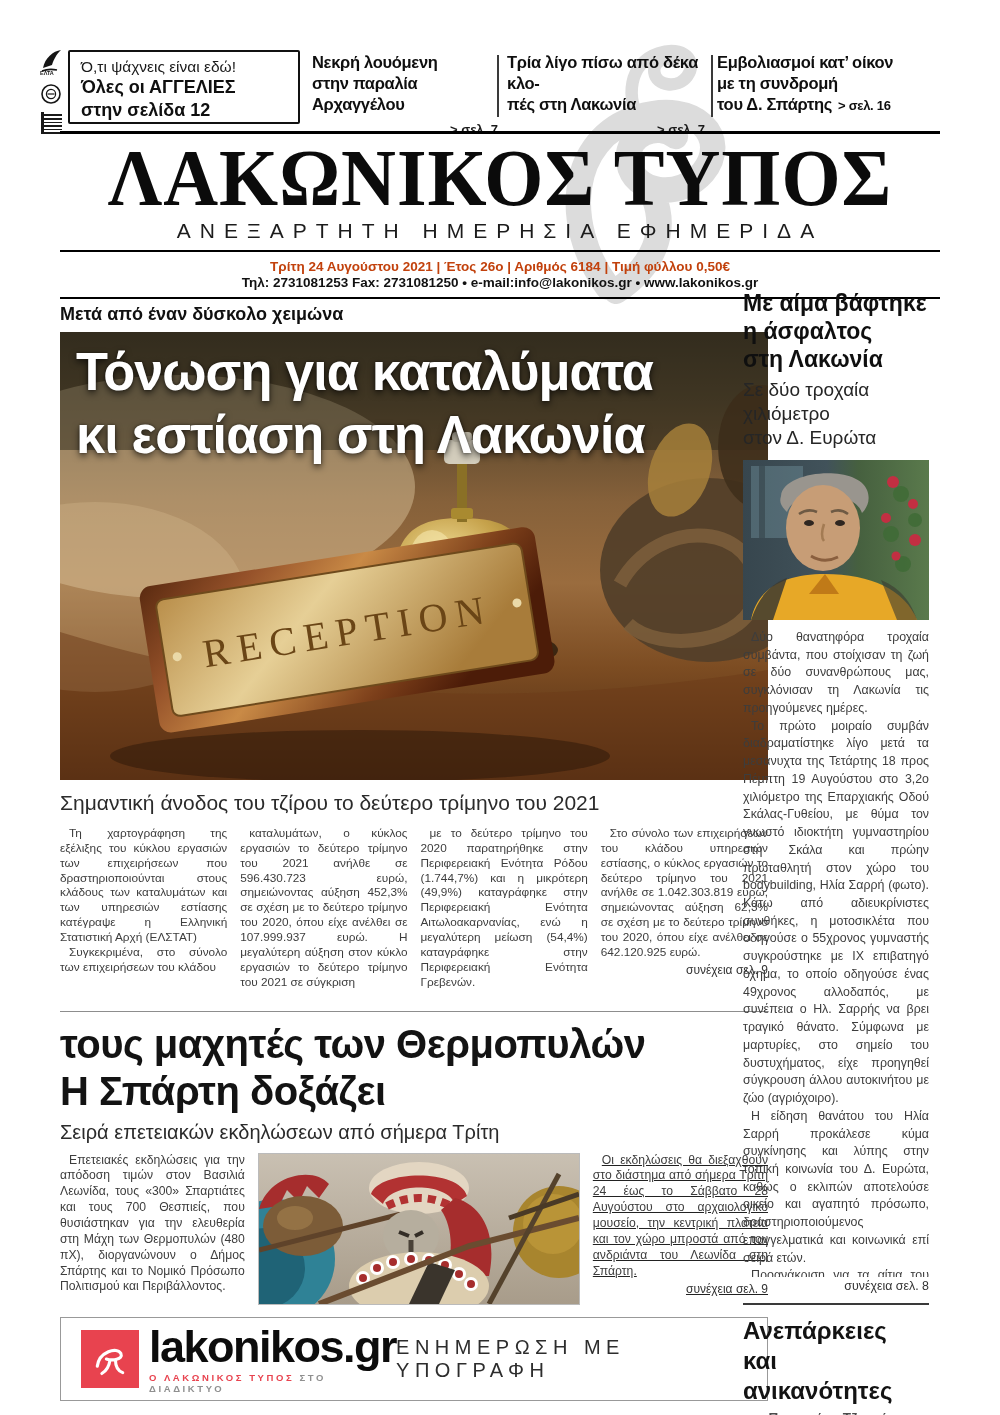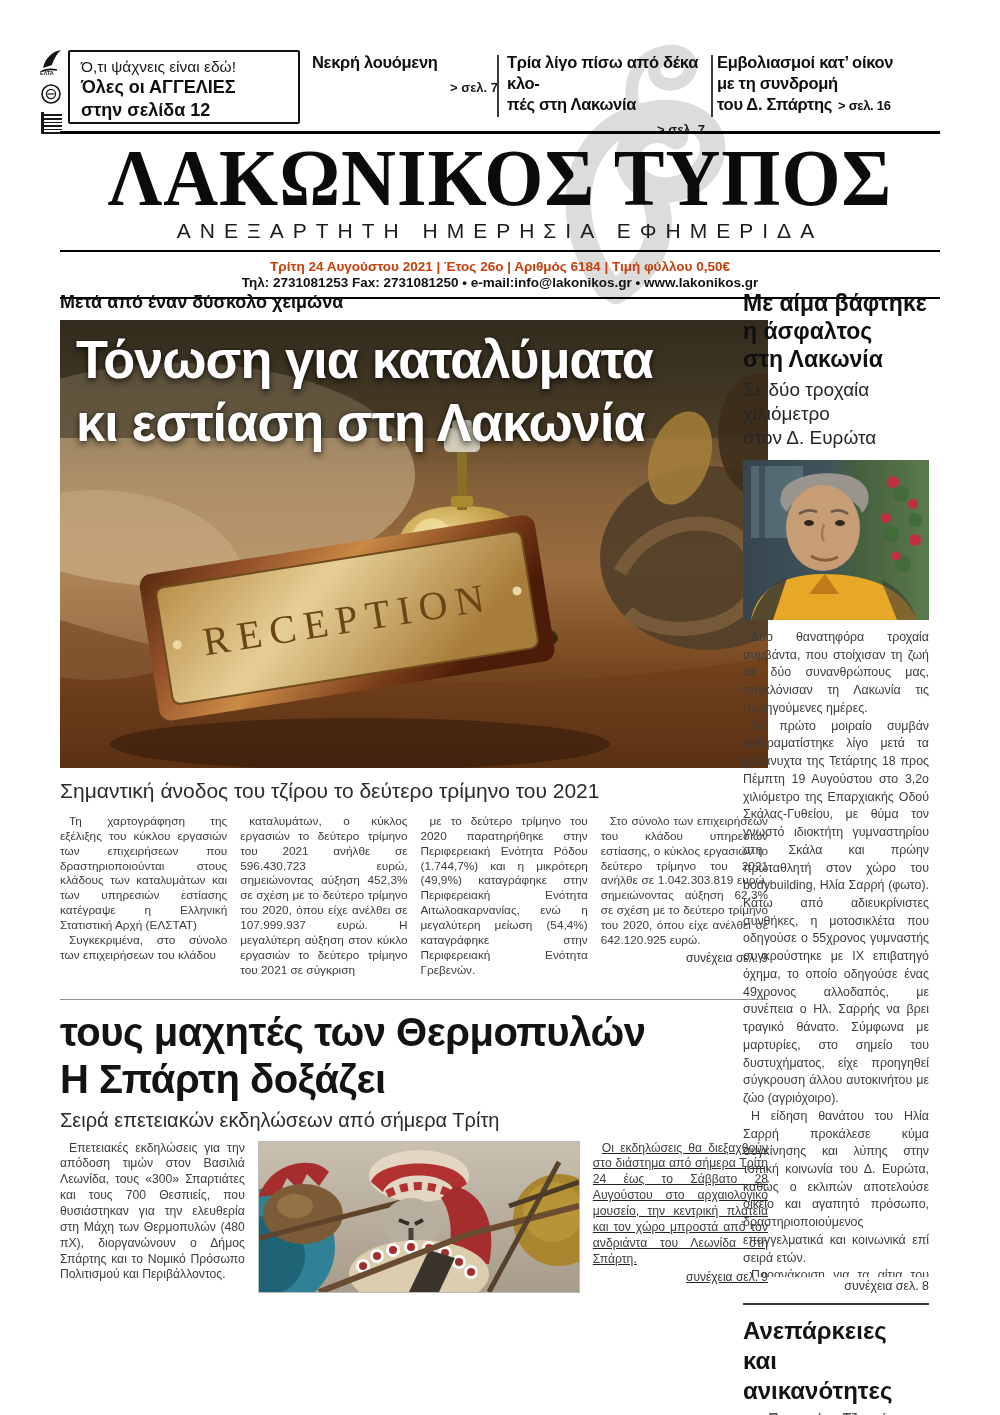--- a/index.html
+++ b/index.html
@@ -127,6 +127,7 @@
 
   <div class="teaser t1">
     <span class="tline">Νεκρή λουόμενη</span>
+    <span class="tline">στην παραλία Αρχαγγέλου</span>
     <div class="pref">&gt; σελ. 7</div>
   </div>
   <div class="vdiv" style="left:497px;"></div>

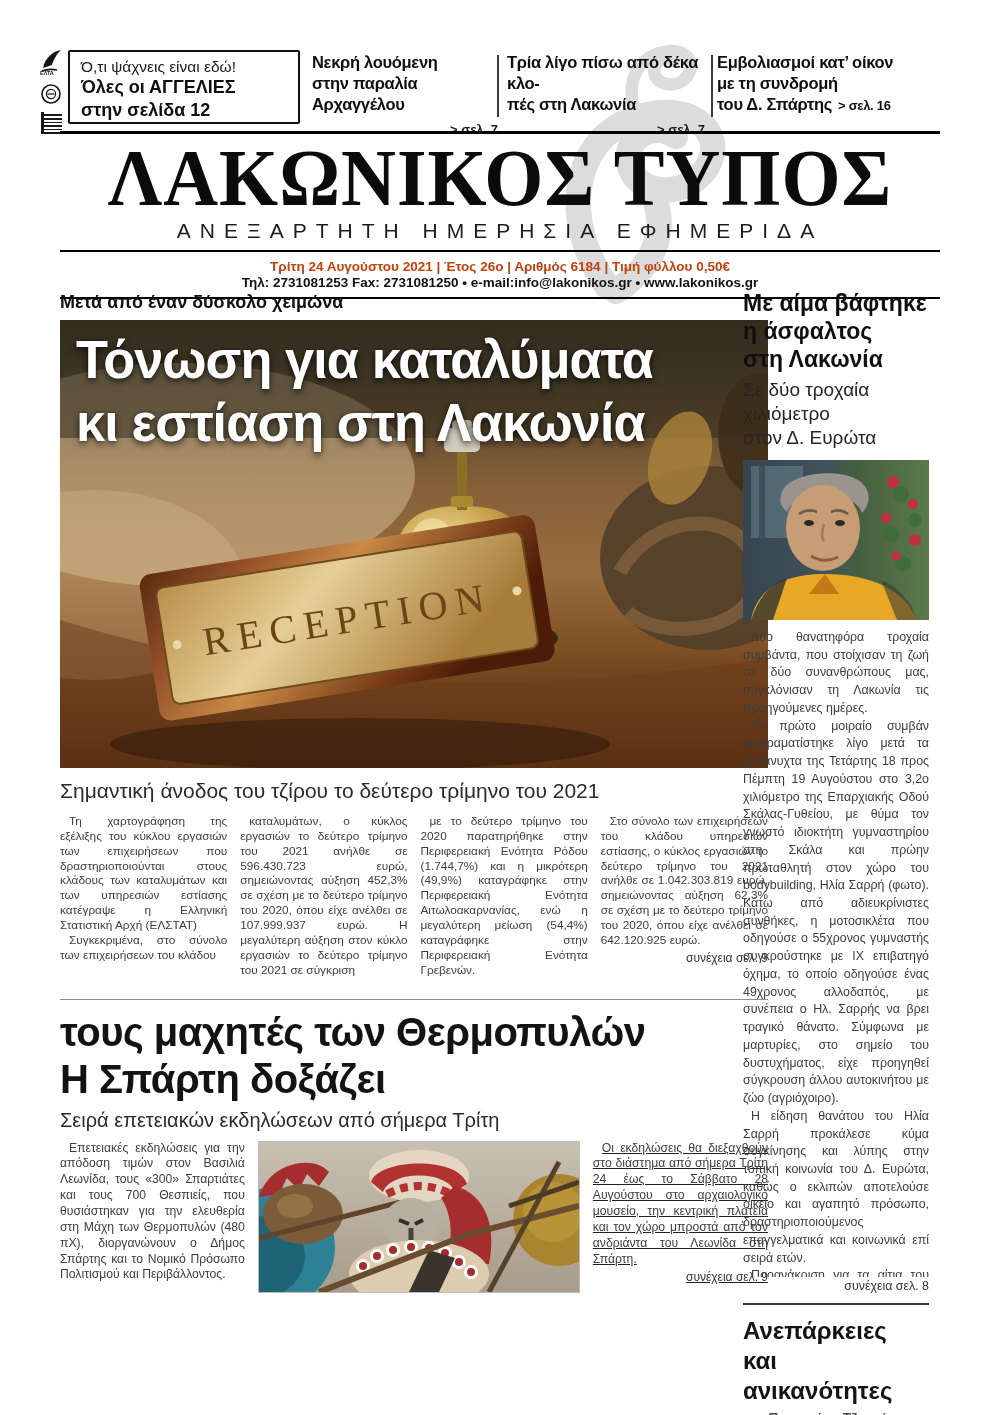--- a/index.html
+++ b/index.html
@@ -38,7 +38,7 @@
   .mh-mid{margin-top:7px;} .mh-bot{margin-top:7px;}
 
   
-  .main{position:absolute;left:60px;top:292px;width:708px;z-index:1;}
+  .main{position:absolute;left:60px;top:304px;width:708px;z-index:1;}
   .kicker{font-size:18px;font-weight:700;color:#101010;}
   .photo{position:relative;margin-top:7px;width:708px;height:448px;overflow:hidden;background:#4a3a22;}
   .photo svg.photo-bg{position:absolute;left:0;top:0;}

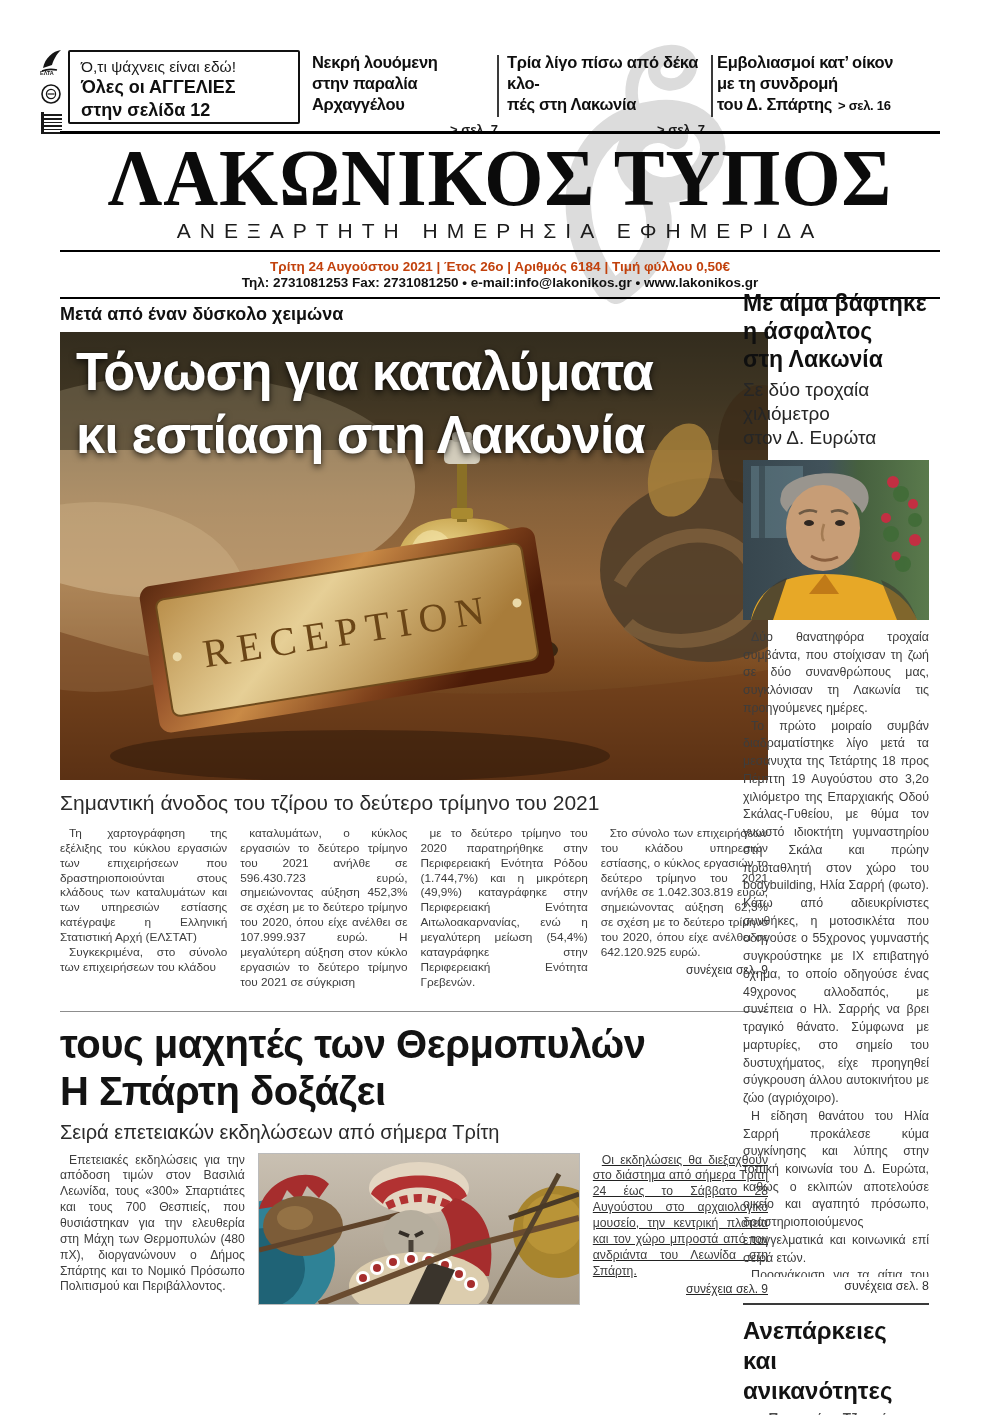--- a/index.html
+++ b/index.html
@@ -310,6 +310,20 @@
       </div>
     </div>
 
+    <div class="banner">
+      <div class="logo-box">
+        <svg width="40" height="40" viewBox="0 0 44 44">
+            <path d="M8 30 C10 14 30 8 34 16 C37 23 24 24 18 22 M22 23 C21 30 18 35 13 38 M28 23 C28 31 31 35 36 37" stroke="#fff" stroke-width="3.4" fill="none" stroke-linecap="round"></path>
+          </svg>
+      </div>
+      <div class="logo-txt">
+        <div class="site">lakonikos.gr</div>
+        <div class="tagline">
+          <span class="tag-red">Ο ΛΑΚΩΝΙΚΟΣ ΤΥΠΟΣ</span><span class="tag-gray"> ΣΤΟ ΔΙΑΔΙΚΤΥΟ</span>
+        </div>
+      </div>
+      <div class="slogan">ΕΝΗΜΕΡΩΣΗ ΜΕ ΥΠΟΓΡΑΦΗ</div>
+    </div>
   </div>
 
   <div class="sidebar">

